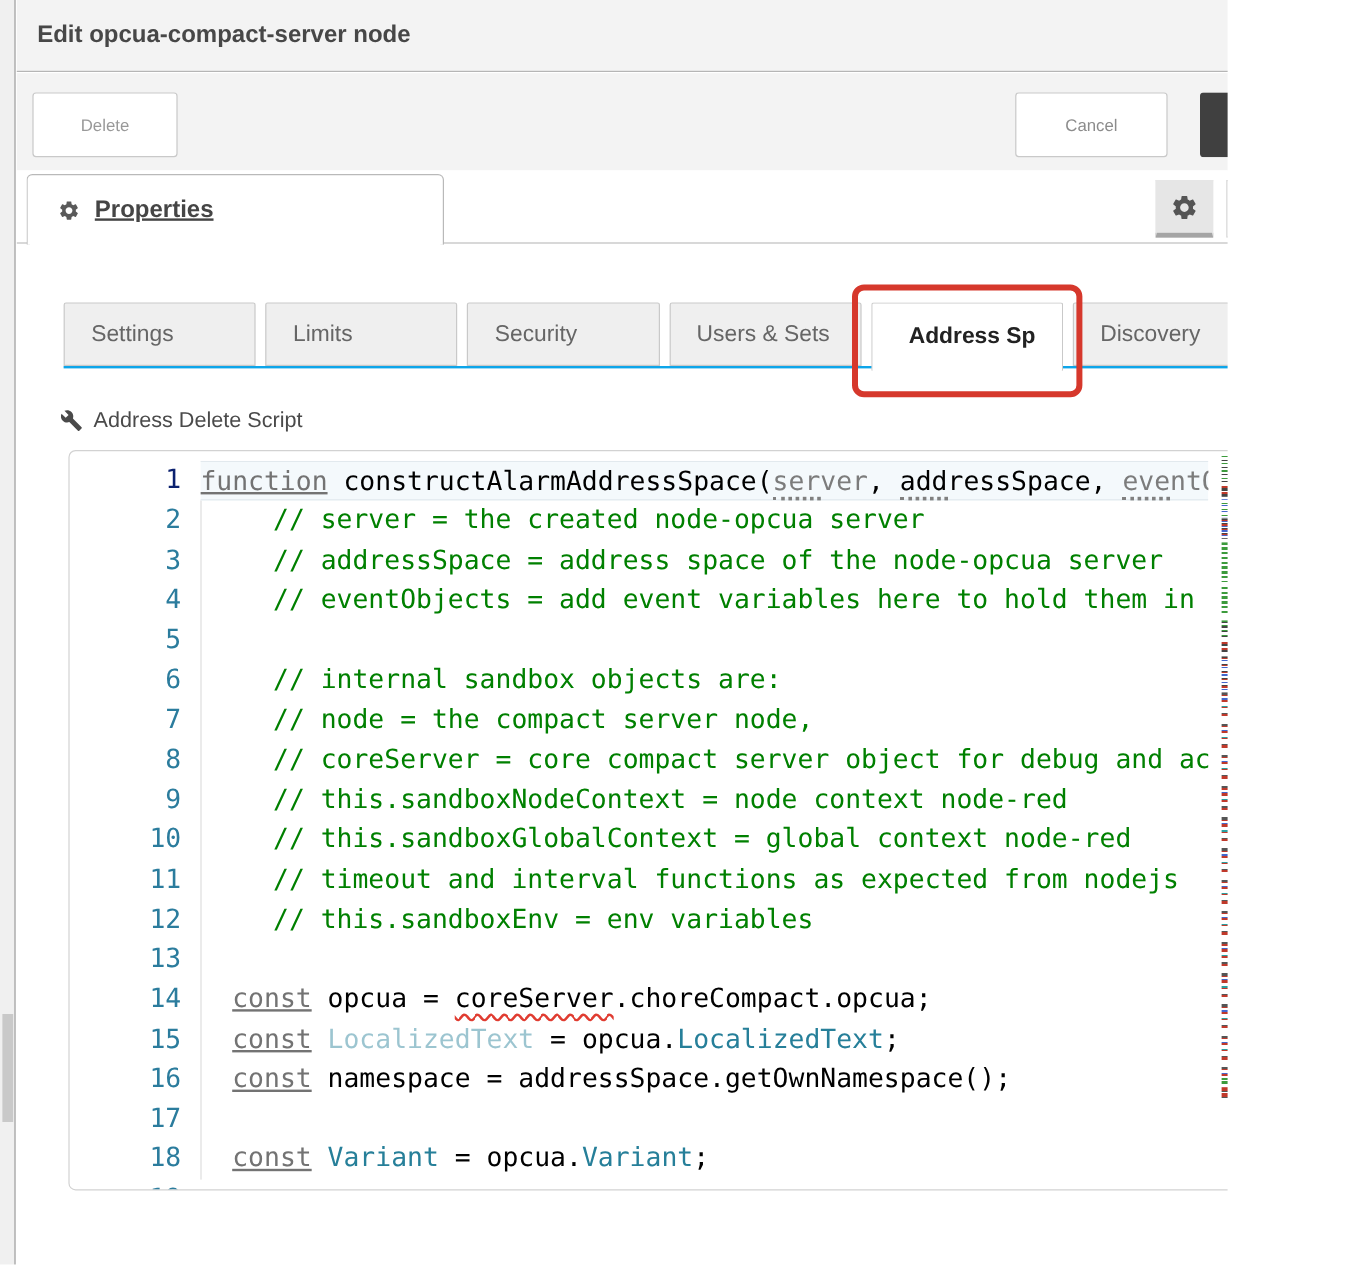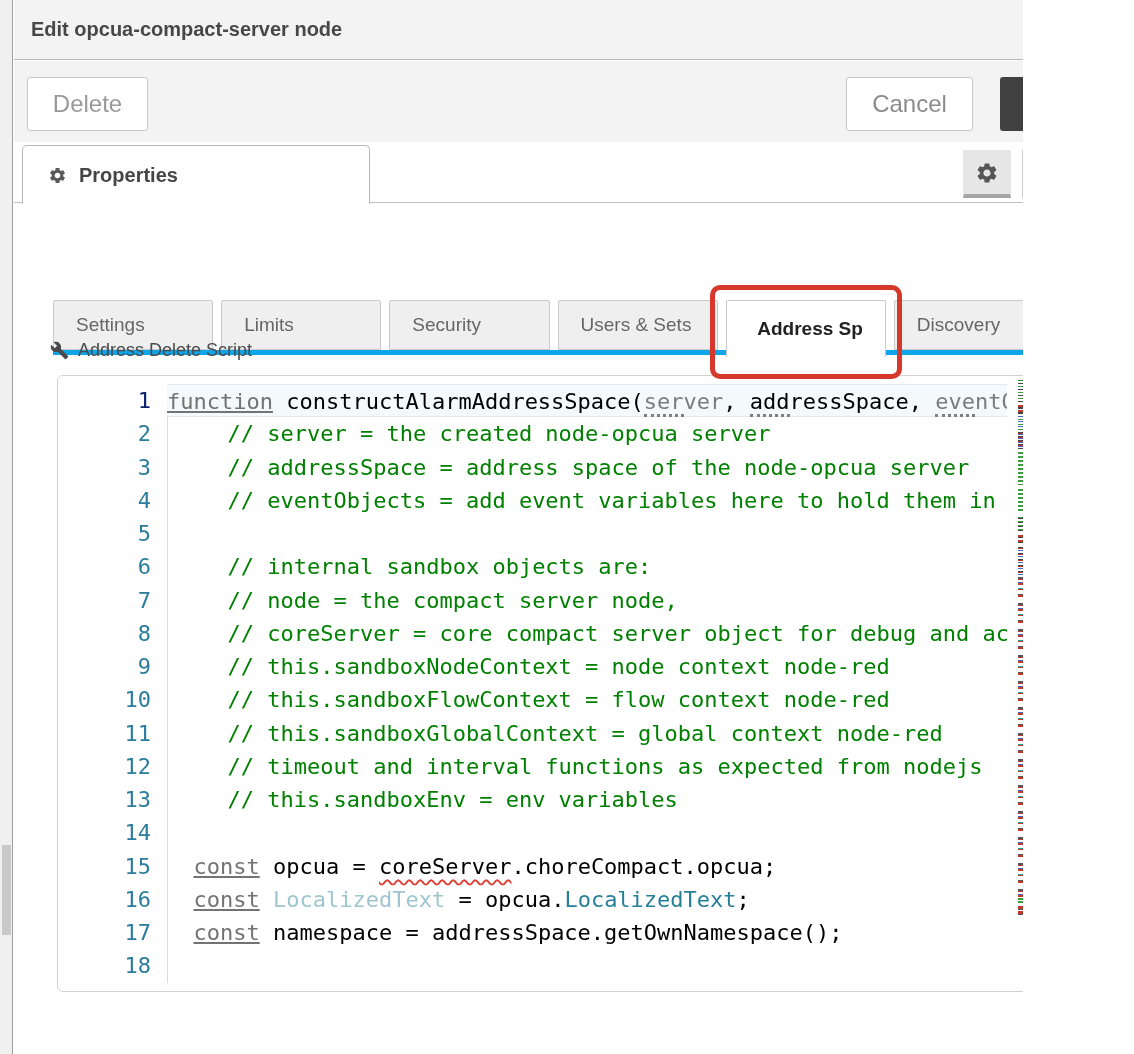--- a/index.html
+++ b/index.html
@@ -17,7 +17,7 @@
   .tray-title { font-size:20px; font-weight:bold; color:#474747; }
 
   .button-bar { position:absolute; left:0; top:61px; width:100%; height:81px; background:#f3f3f3; }
-  .btn { position:absolute; top:16px; height:54px; border-radius:3px; font-size:24px; display:flex; align-items:center; justify-content:center; cursor:pointer; }
+  .btn { position:absolute; top:16px; height:54px; border-radius:3px; font-size:14px; display:flex; align-items:center; justify-content:center; cursor:pointer; }
   .btn-delete { left:13px; width:121px; background:#fff; border:1px solid #c9c9c9; color:#999; }
   .btn-cancel { right:161px; width:127px; background:#fff; border:1px solid #c9c9c9; color:#8c8c8c; }
   .btn-done  { right:21px; width:113px; border:1px solid transparent; color:#fff; }

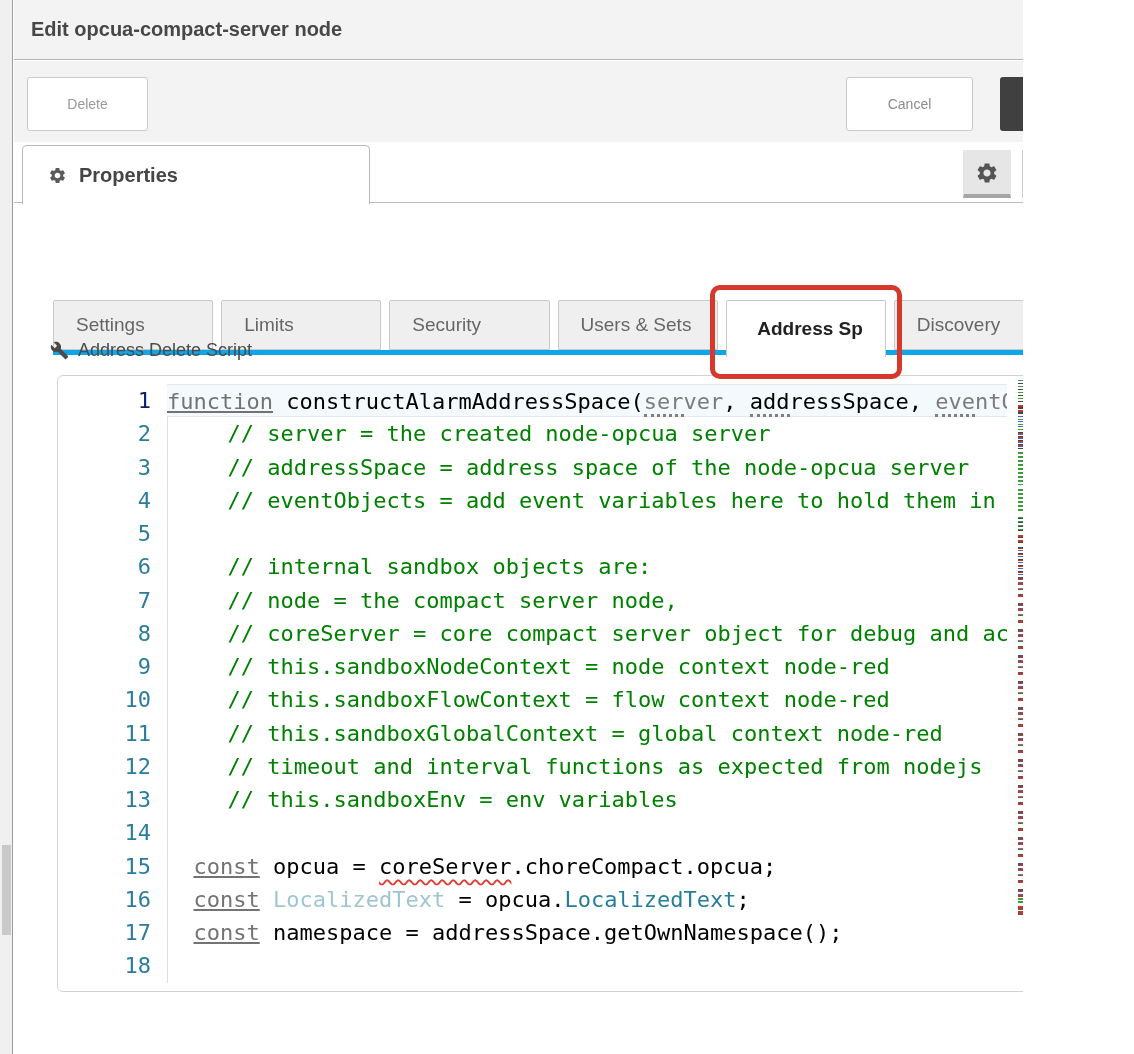--- a/index.html
+++ b/index.html
@@ -25,7 +25,7 @@
   
   .side-tab-row { position:absolute; left:0; top:142px; width:100%; height:61px; background:#fff; border-bottom:1px solid #bfbfbf; }
   .properties-tab { position:absolute; left:8px; top:3px; width:348px; height:59px; background:#fff; border:1px solid #b9b9b9; border-bottom:none; border-radius:5px 5px 0 0; display:flex; align-items:center; padding-left:25px; gap:12px; z-index:2; }
-  .properties-label { font-size:20px; font-weight:bold; color:#454545; }
+  .properties-label { font-size:20px; font-weight:bold; color:#454545;text-decoration:underline; }
   .icon-btn { position:absolute; top:8px; width:48px; height:48px; display:flex; align-items:center; justify-content:center; cursor:pointer; background:#fff; border:1px solid #ccc; }
   .icon-btn.selected { background:#e6e6e6; border-color:#e6e6e6; border-bottom:4px solid #a5a5a5; }
   .icon-btn.pos1 { right:123px; }

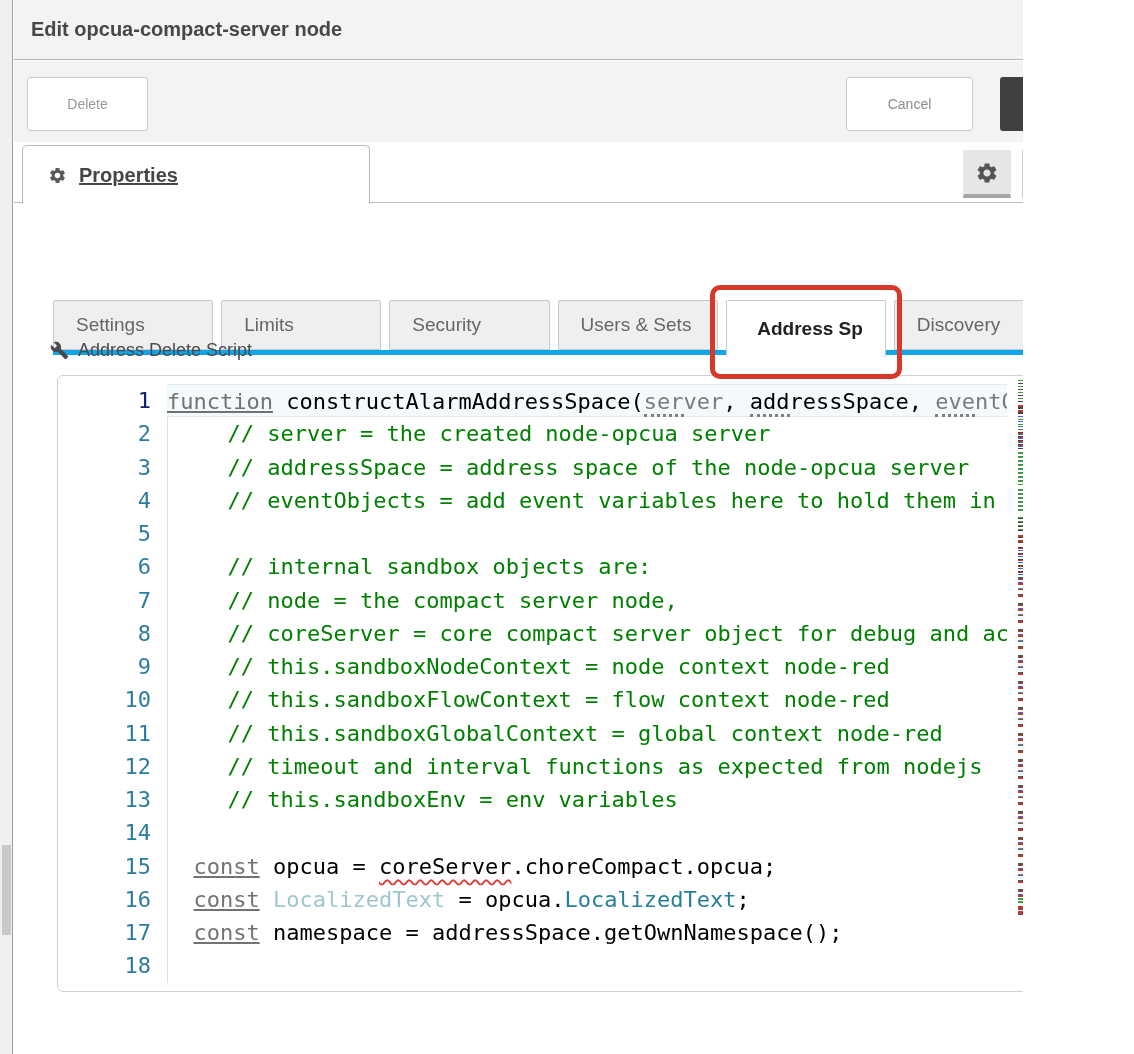--- a/index.html
+++ b/index.html
@@ -33,7 +33,7 @@
   .icon-btn.pos3 { right:6px; }
 
   
-  .node-tabs { position:absolute; left:39px; top:252px; width:1001px; height:55px; display:flex; gap:8px; border-bottom:5px solid #0ea5e9;margin-top:48px; }
+  .node-tabs { position:absolute; left:39px; top:252px; width:1001px; height:55px; display:flex; gap:8px; border-bottom:2px solid #0ea5e9; }
   .ntab { flex:1 1 0; background:#efefef; border:1px solid #c9c9c9; display:flex; align-items:center; padding:0 22px; font-size:19px; color:#666; white-space:nowrap; overflow:hidden; cursor:pointer; border-radius:2px 2px 0 0; }
   .ntab.active { position:relative; background:#fff; border-bottom:none; height:57px; z-index:1; color:#222; font-weight:bold; overflow:visible;justify-content:flex-end; }
   .ntab.active .lbl { overflow:hidden; white-space:nowrap; display:block; max-width:100%; }

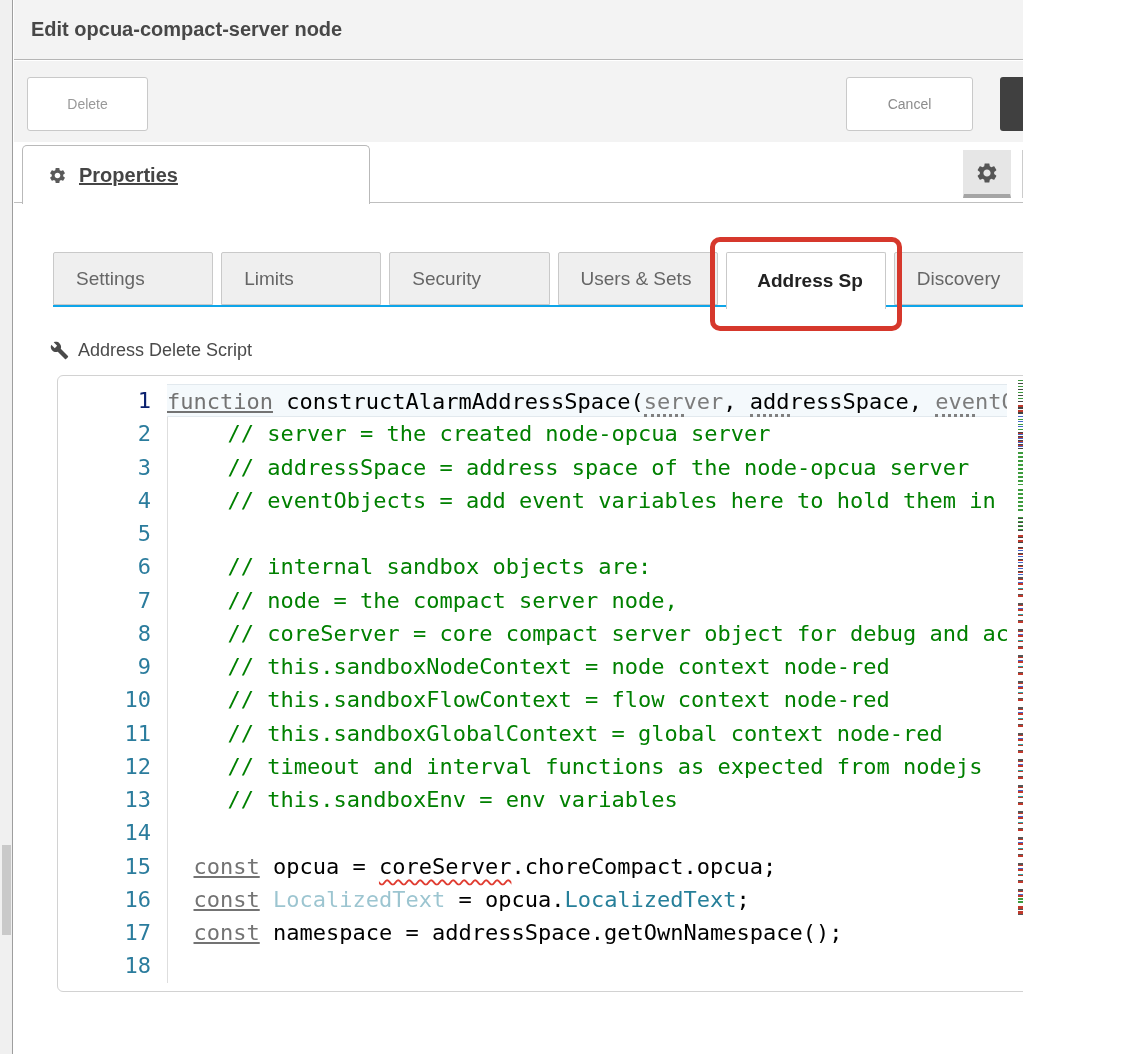--- a/index.html
+++ b/index.html
@@ -200,7 +200,6 @@
           <div class="row"><span class="tk-com">  // node = the compact server node,</span></div>
           <div class="row"><span class="tk-com">  // coreServer = core compact server object for debug and acces</span></div>
           <div class="row"><span class="tk-com">  // this.sandboxNodeContext = node context node-red</span></div>
-          <div class="row"><span class="tk-com">  // this.sandboxFlowContext = flow context node-red</span></div>
           <div class="row"><span class="tk-com">  // this.sandboxGlobalContext = global context node-red</span></div>
           <div class="row"><span class="tk-com">  // timeout and interval functions as expected from nodejs</span></div>
           <div class="row"><span class="tk-com">  // this.sandboxEnv = env variables</span></div>

